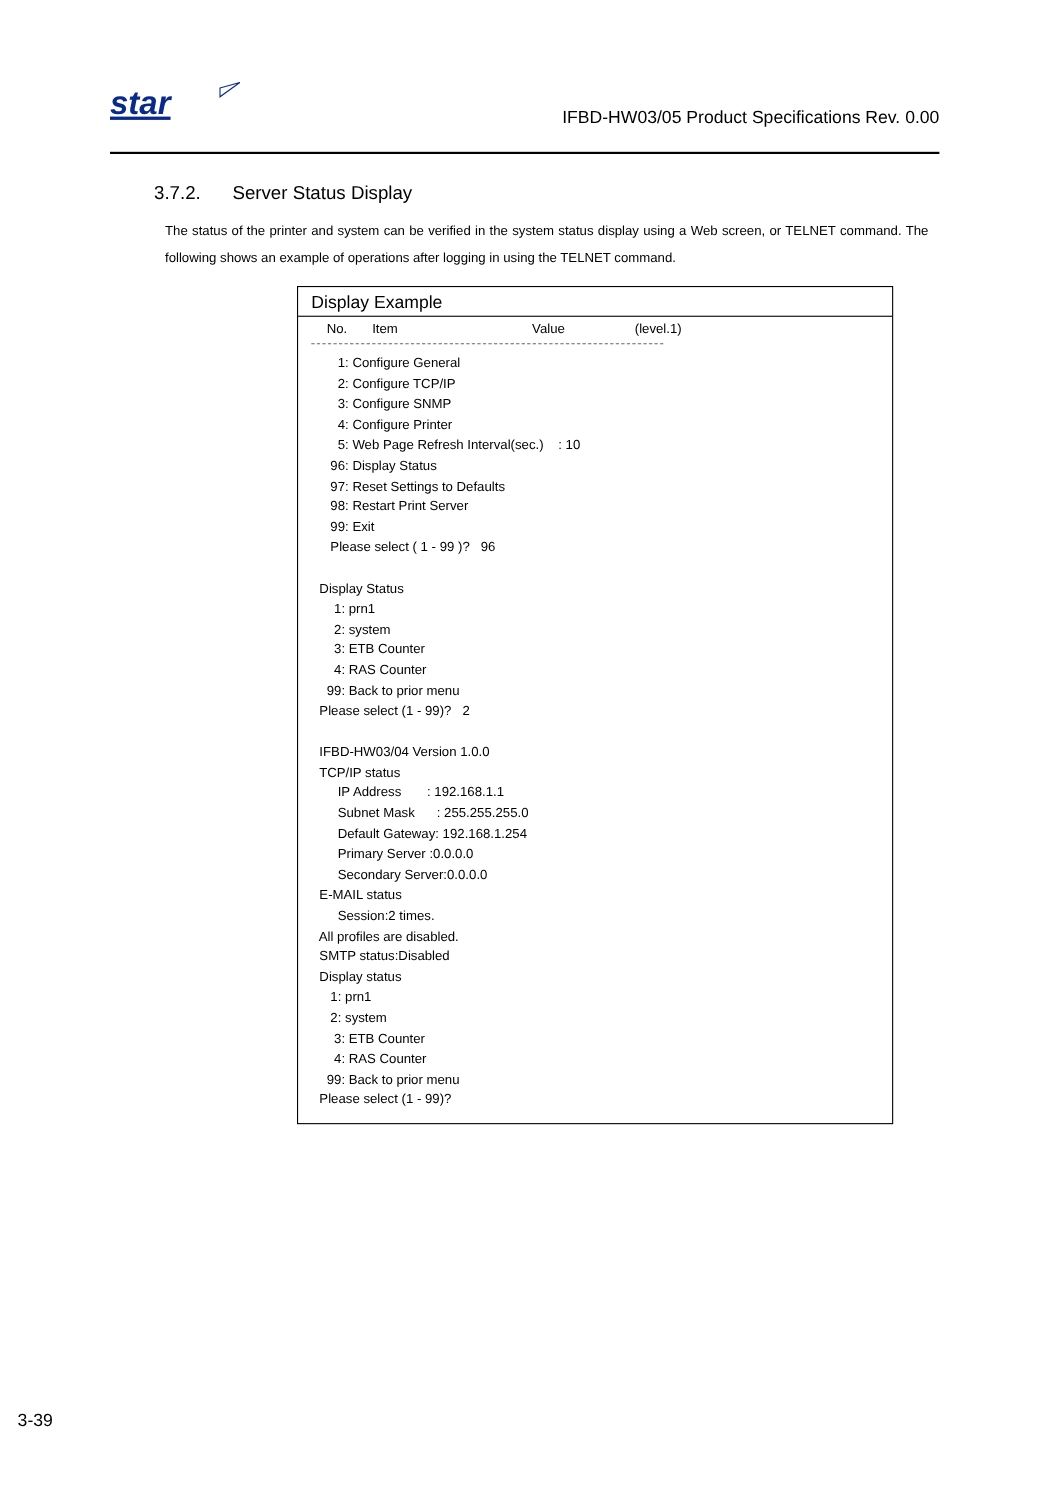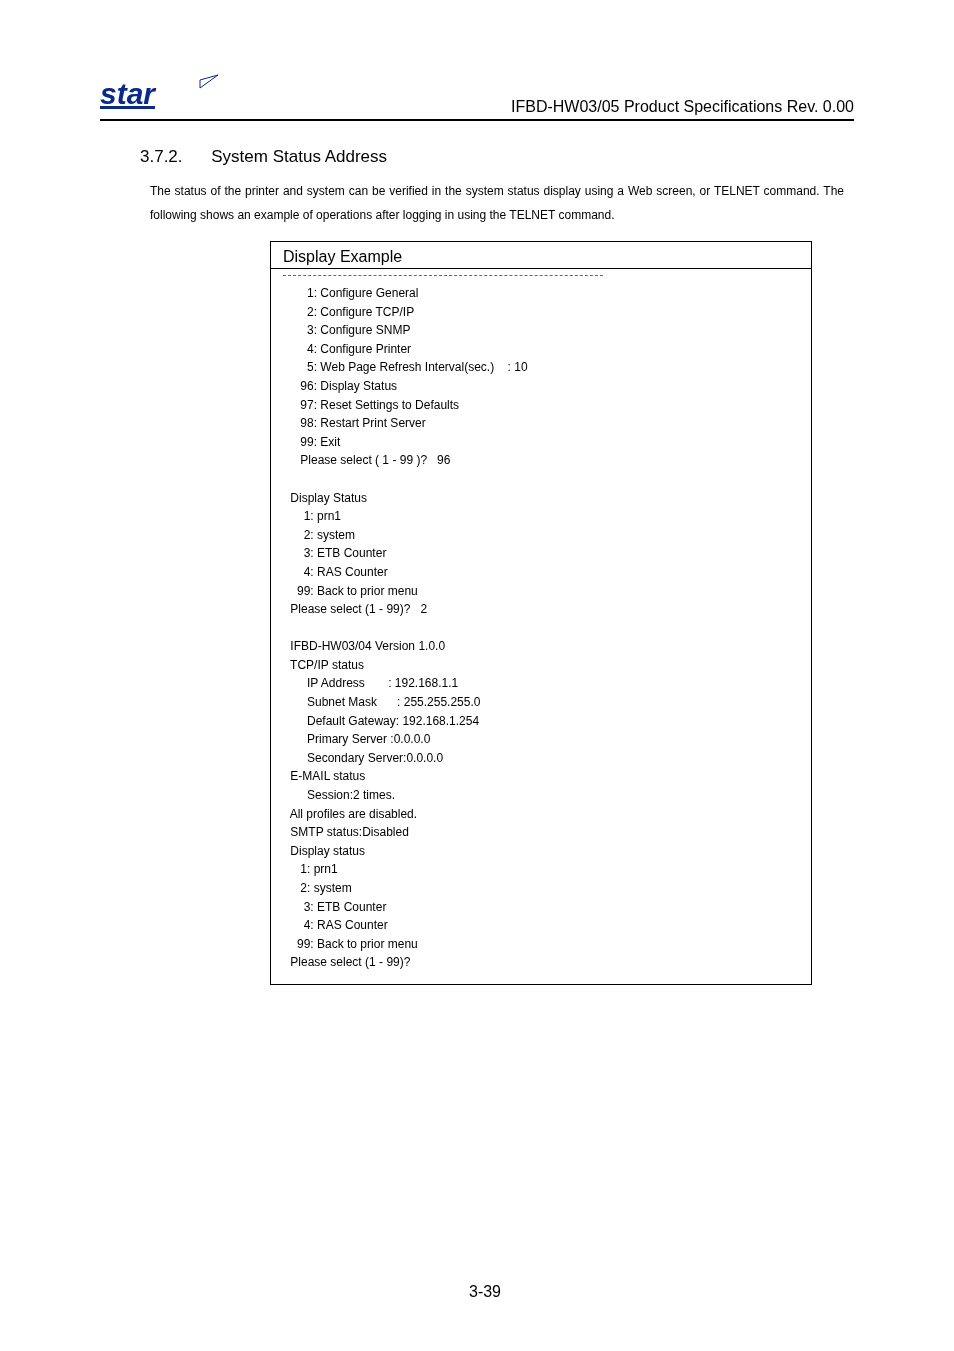--- a/index.html
+++ b/index.html
@@ -21,7 +21,7 @@
       justify-content: space-between;
       align-items: flex-end;
       border-bottom: 2px solid #000;
-      padding-bottom: 3px;
+      padding-bottom: 21px;
       margin-bottom: 26px;
     }
     .logo {

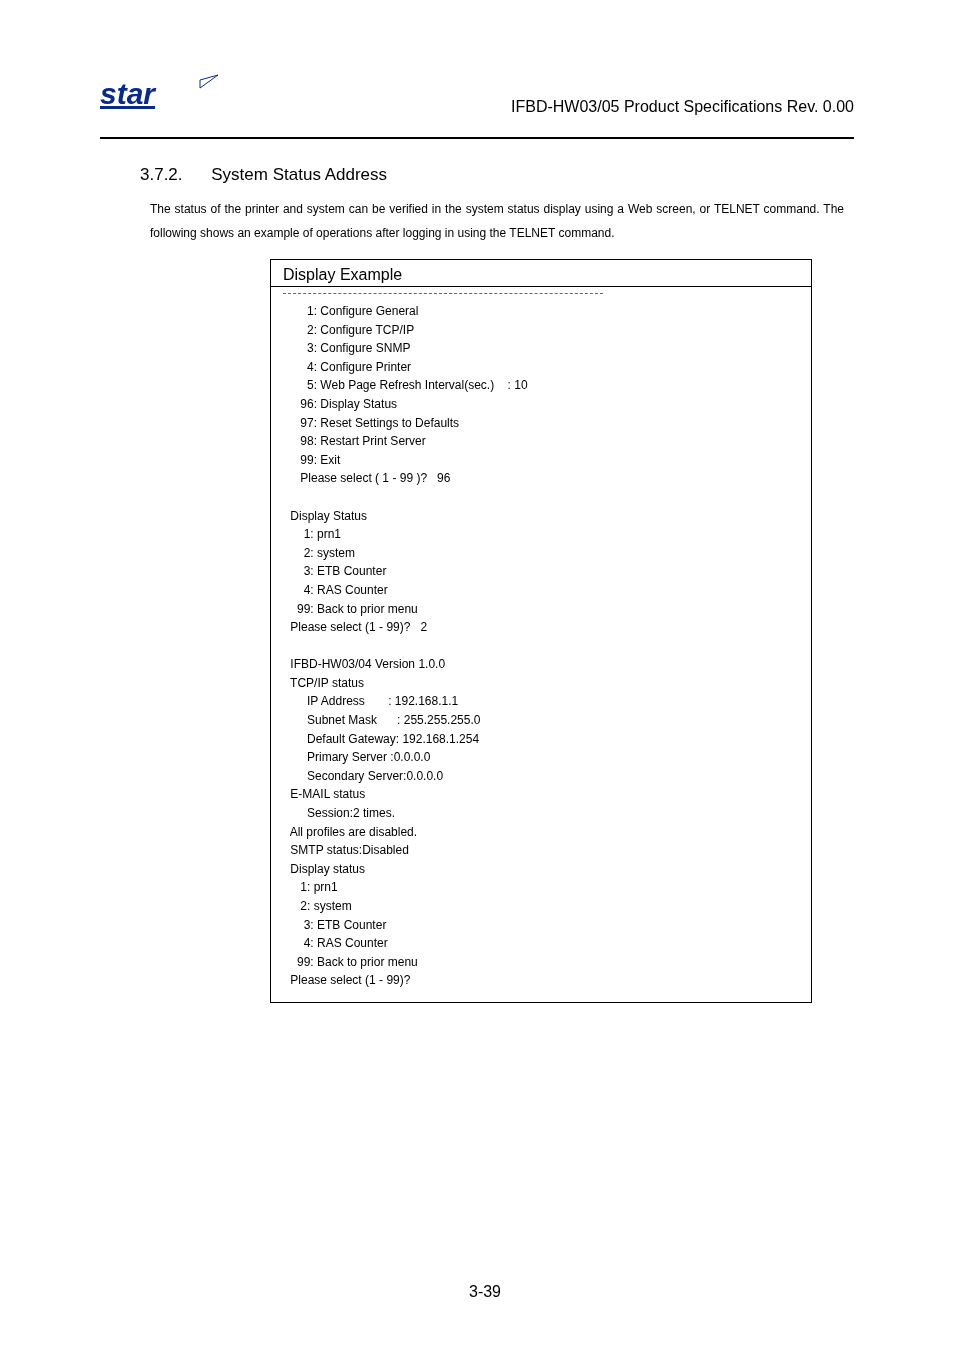--- a/index.html
+++ b/index.html
@@ -103,7 +103,7 @@
 
 <div class="section-heading">
   <span class="section-num">3.7.2.</span>
-  <span>System Status Address</span>
+  <span>Server Status Display</span>
 </div>
 
 <p class="body-text">The status of the printer and system can be verified in the system status display using a Web screen, or TELNET command.  The following shows an example of operations after logging in using the TELNET command.</p>

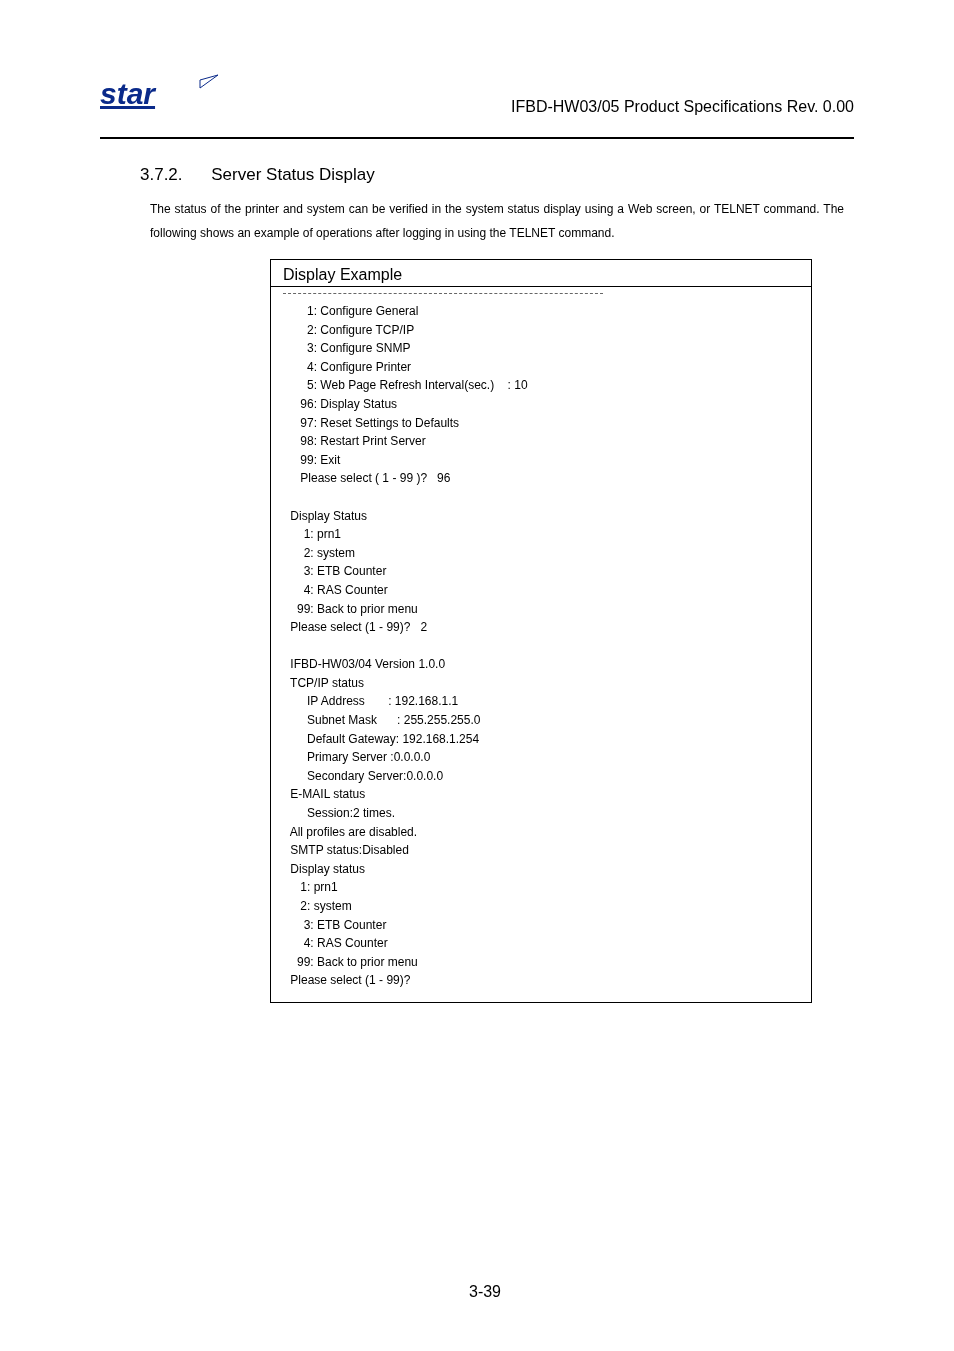--- a/index.html
+++ b/index.html
@@ -110,6 +110,12 @@
 
 <div class="example-box">
   <div class="example-title">Display Example</div>
+  <div class="example-header-row">
+    <span class="h-no">No.</span>
+    <span class="h-item">Item</span>
+    <span class="h-value">Value</span>
+    <span>(level.1)</span>
+  </div>
   <hr class="dashed-line">
   <div class="terminal">      1: Configure General
       2: Configure TCP/IP

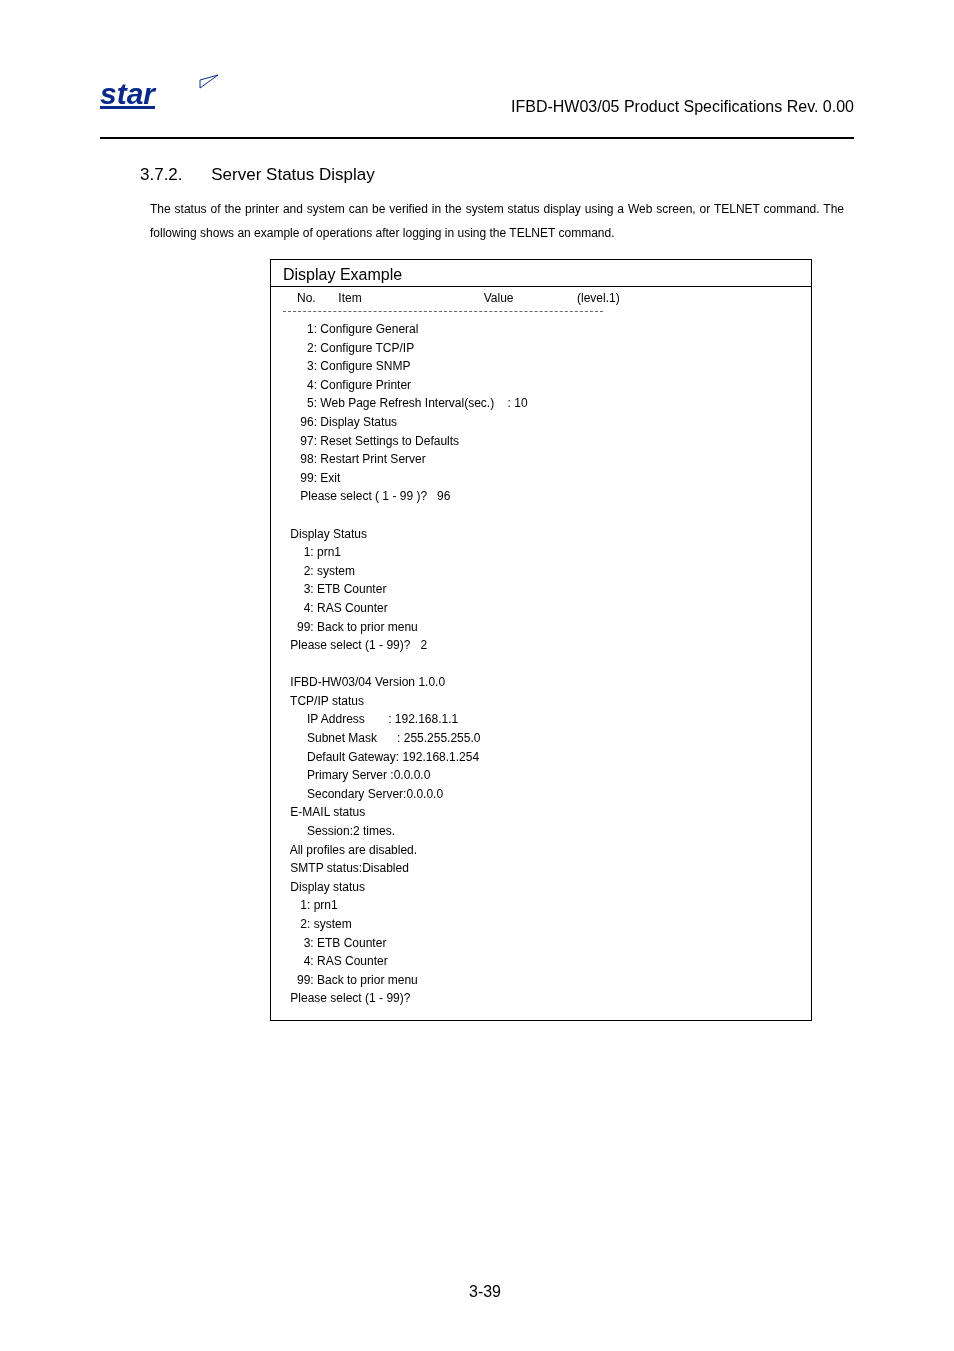--- a/index.html
+++ b/index.html
@@ -84,7 +84,7 @@
       bottom: 50px;
       left: 16px;
       right: 0;
-      text-align: center;
+      text-align: left;
       font-size: 16px;
     }
   </style>

